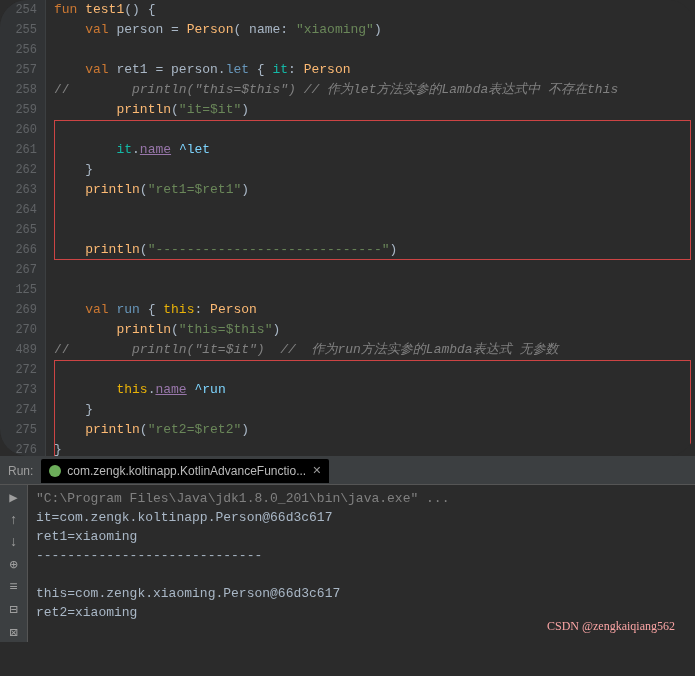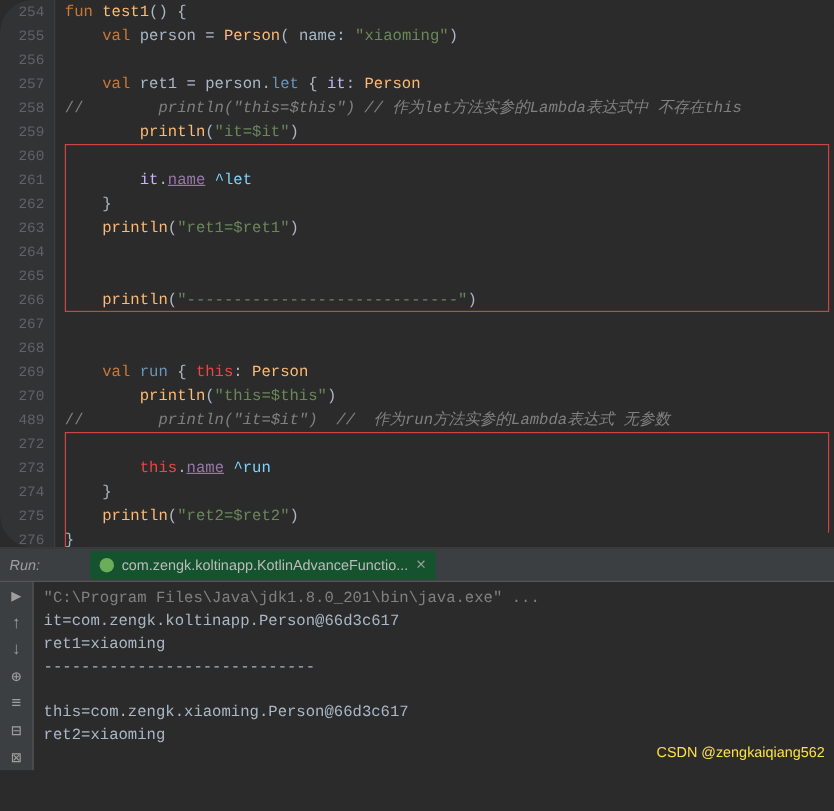--- a/index.html
+++ b/index.html
@@ -80,7 +80,7 @@
     .str { color: #6a8759; }
     .comment { color: #808080; font-style: italic; }
     .param-name { color: #a9b7c6; }
-    .var { color: #c4b5fd; }
+    .var { color: #14b8a6; }
     .method { color: #6897bb; text-align: center; }
     .label { color: #7dd3fc; }
     .punc { color: #a9b7c6; }

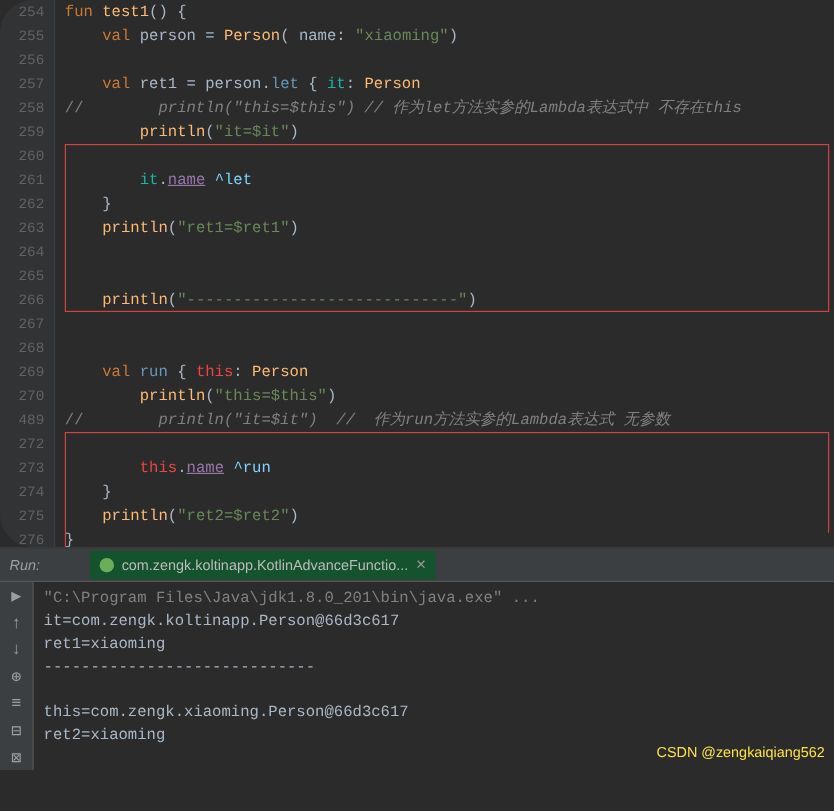--- a/index.html
+++ b/index.html
@@ -219,7 +219,7 @@
         <div>265</div>
         <div>266</div>
         <div>267</div>
-        <div>268</div>
+        <div>125</div>
         <div>269</div>
         <div>270</div>
         <div>489</div>

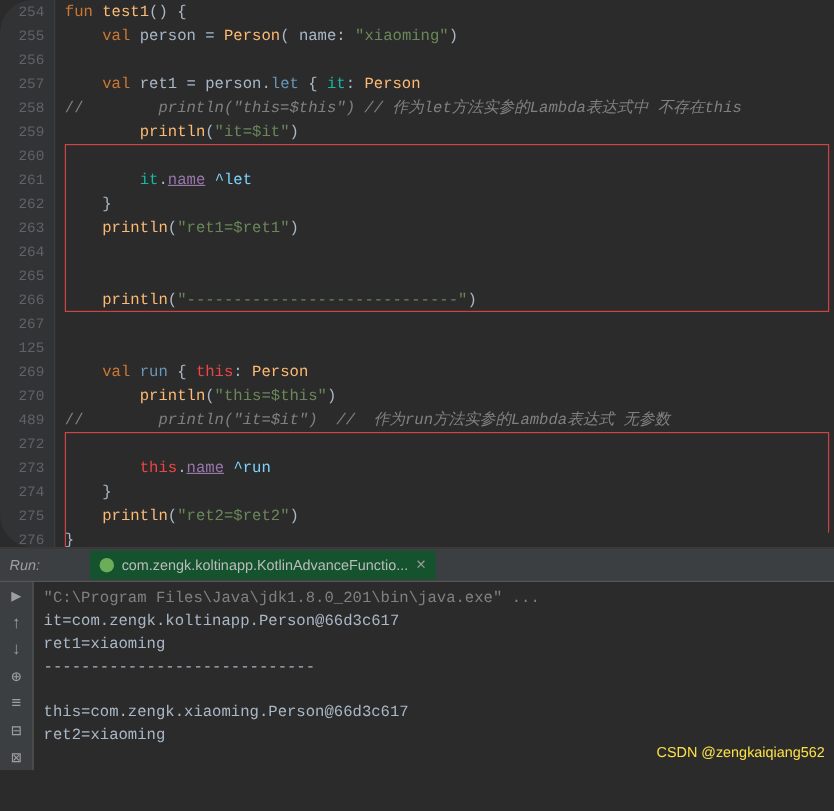--- a/index.html
+++ b/index.html
@@ -84,7 +84,7 @@
     .method { color: #6897bb; text-align: center; }
     .label { color: #7dd3fc; }
     .punc { color: #a9b7c6; }
-    .this-kw { color: #ef4444; }
+    .this-kw { color: #eab308; }
     .gray { color: #808080; }
     .name-field { color: #9876aa; text-decoration: underline; }
 

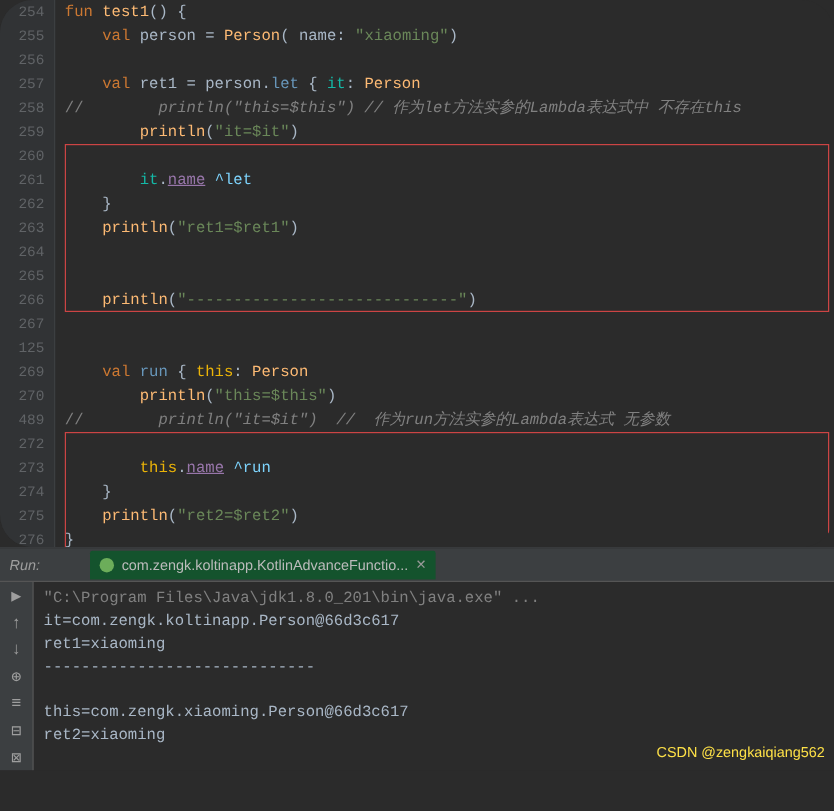--- a/index.html
+++ b/index.html
@@ -111,7 +111,6 @@
       font-family: Arial, sans-serif;
       font-size: 12px;
       margin-right: 8px;
-      font-style: italic;
     }
 
     .run-tab {

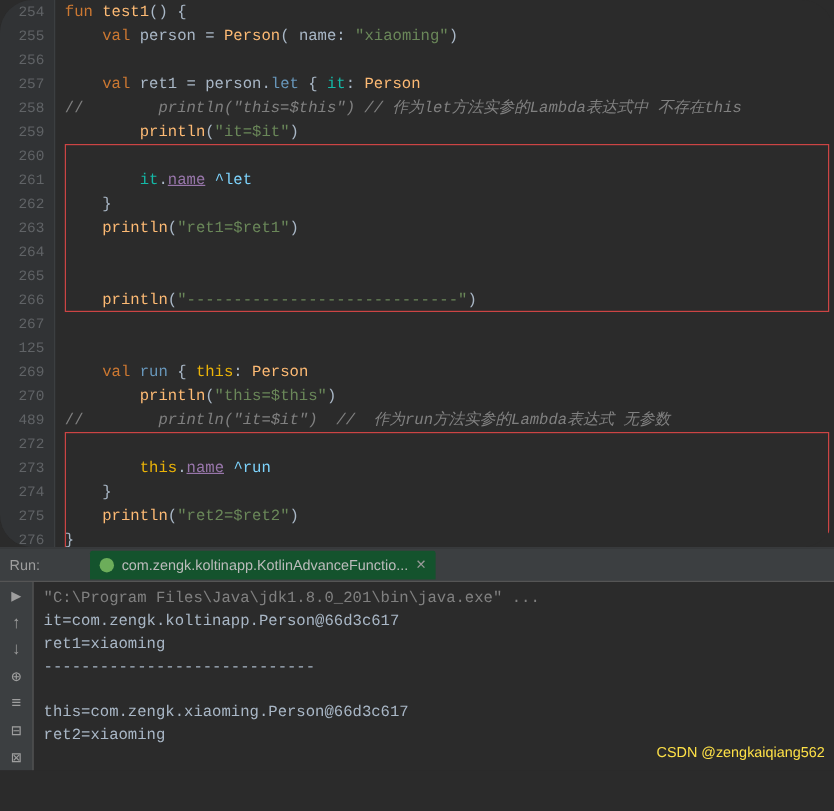--- a/index.html
+++ b/index.html
@@ -114,7 +114,7 @@
     }
 
     .run-tab {
-      background: #14532d;
+      background: #000000;
       color: #bbbbbb;
       font-family: Arial, sans-serif;
       font-size: 12px;
@@ -124,7 +124,6 @@
       align-items: center;
       gap: 6px;
       height: 24px;
-      margin-left: 34px;
     }
 
     .run-tab .tab-icon {

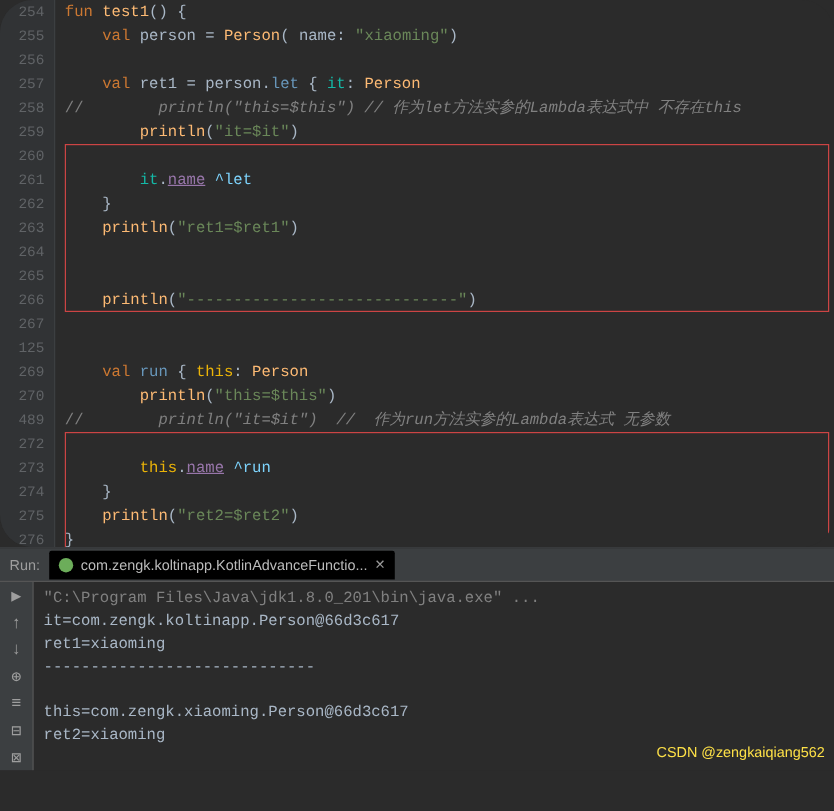--- a/index.html
+++ b/index.html
@@ -190,9 +190,9 @@
     .watermark {
       position: absolute;
       bottom: 8px;
-      right: 8px;
-      color: #fde047;
-      font-family: Liberation Sans, sans-serif;
+      right: 20px;
+      color: #fca5a5;
+      font-family: Liberation Serif, serif;
       font-size: 12px;
     }
   </style>

